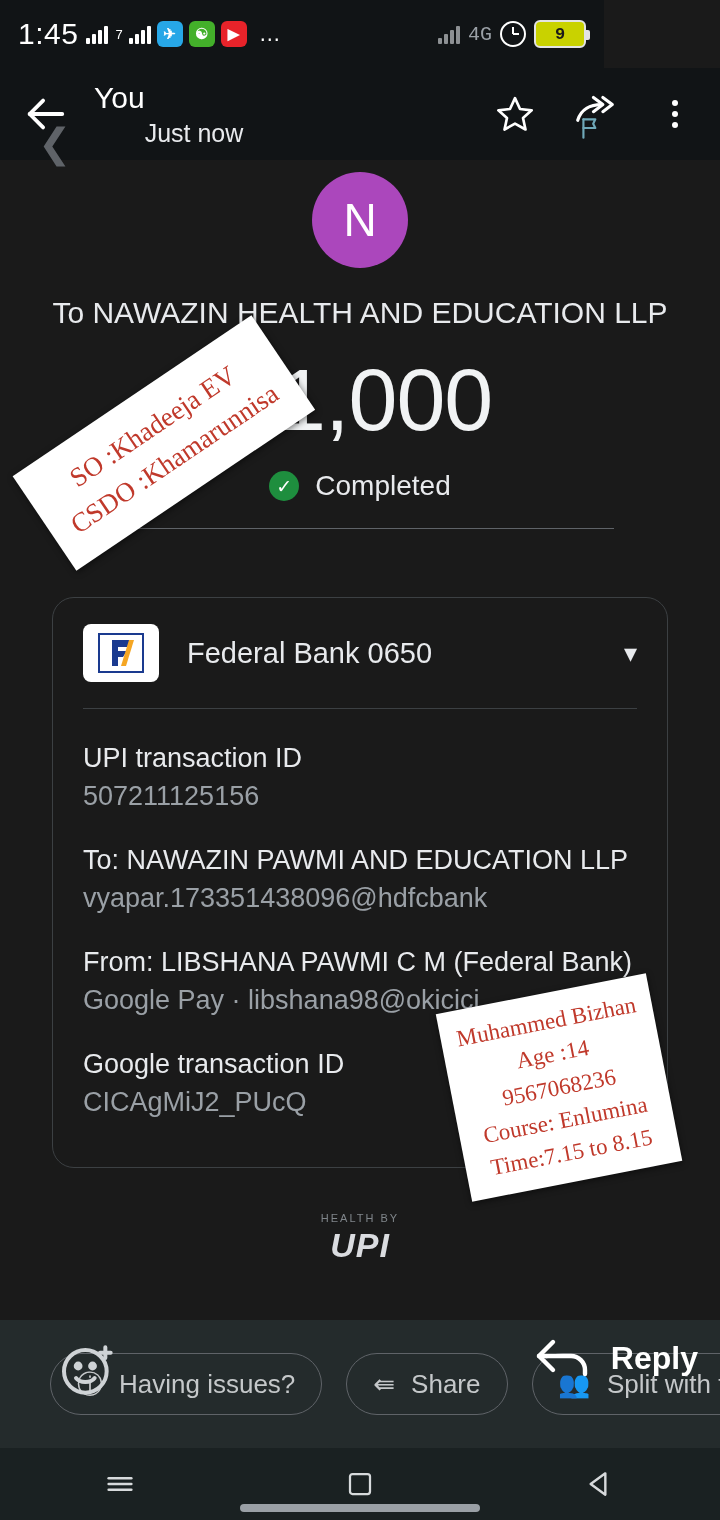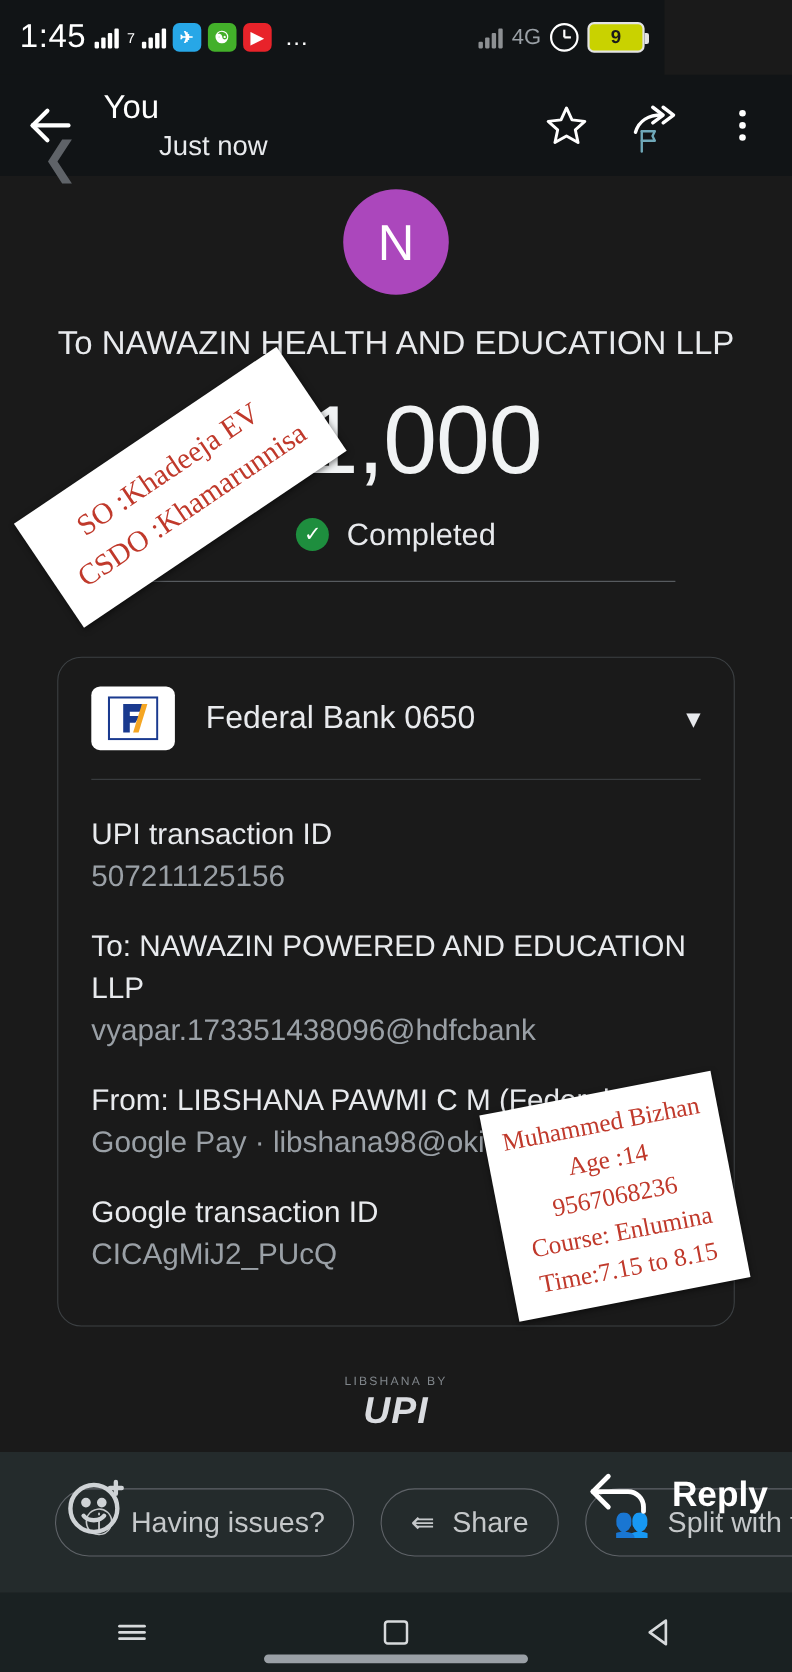--- a/index.html
+++ b/index.html
@@ -47,7 +47,7 @@
   .sq-youtube { background: #e8232a; }
   .sb-dots { font-size: 22px; color: #fff; margin-left: 6px; letter-spacing: 1px; }
   .sb-right {
-    margin-left: auto; display: flex; align-items: center; gap: 8px;
+    margin-left: auto; display: flex; align-items: center; gap: 8px; font-family: Liberation Mono, monospace;
   }
   .sb-right .dim { color: #8d9093; }
   .net-label { font-size: 20px; color: #9aa0a6; }

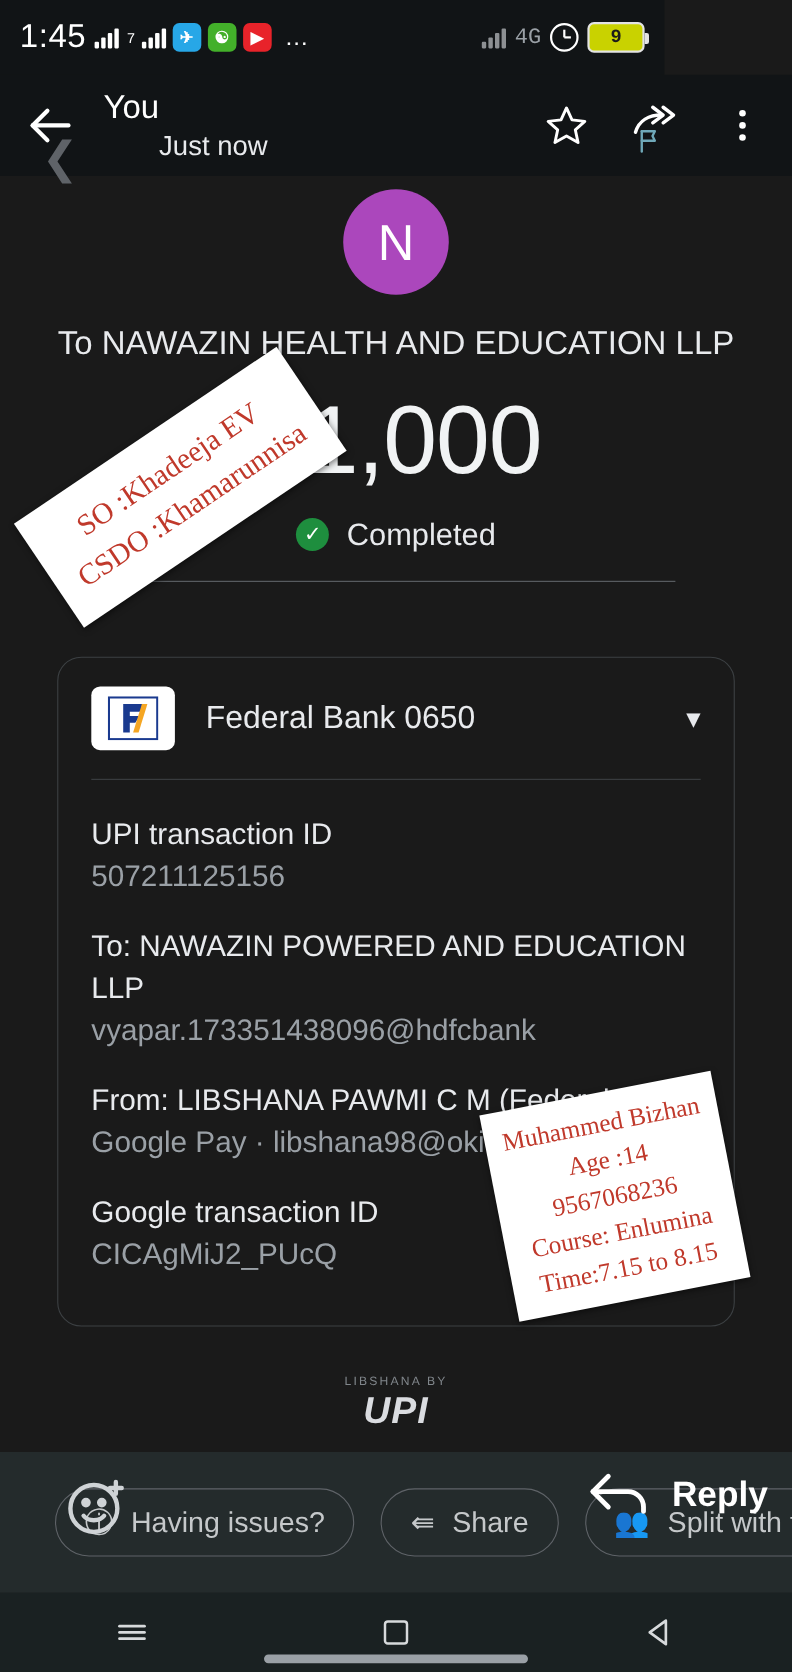--- a/index.html
+++ b/index.html
@@ -351,7 +351,7 @@
           <div class="v">507211125156</div>
         </div>
         <div class="kv">
-          <div class="k">To: NAWAZIN POWERED AND EDUCATION LLP</div>
+          <div class="k">To: NAWAZIN PAWMI AND EDUCATION LLP</div>
           <div class="v">vyapar.173351438096@hdfcbank</div>
         </div>
         <div class="kv">

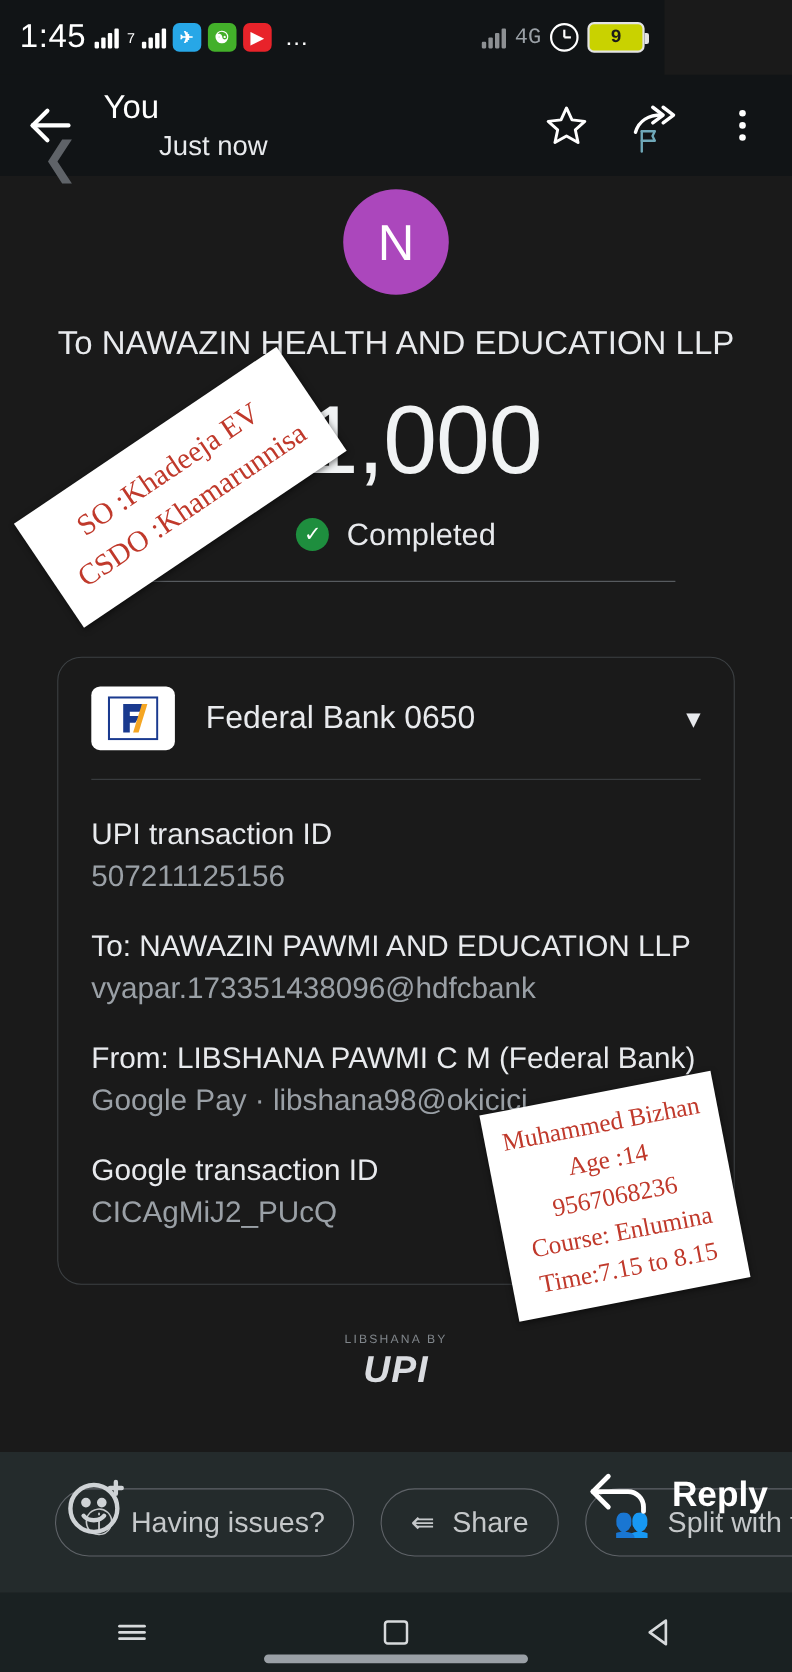--- a/index.html
+++ b/index.html
@@ -366,7 +366,7 @@
     </div>
 
     <div class="upi-foot">
-      <div class="upi-powered">LIBSHANA BY</div>
+      <div class="upi-powered">HEALTH BY</div>
       <div class="upi-logo">UPI</div>
 
     </div>

